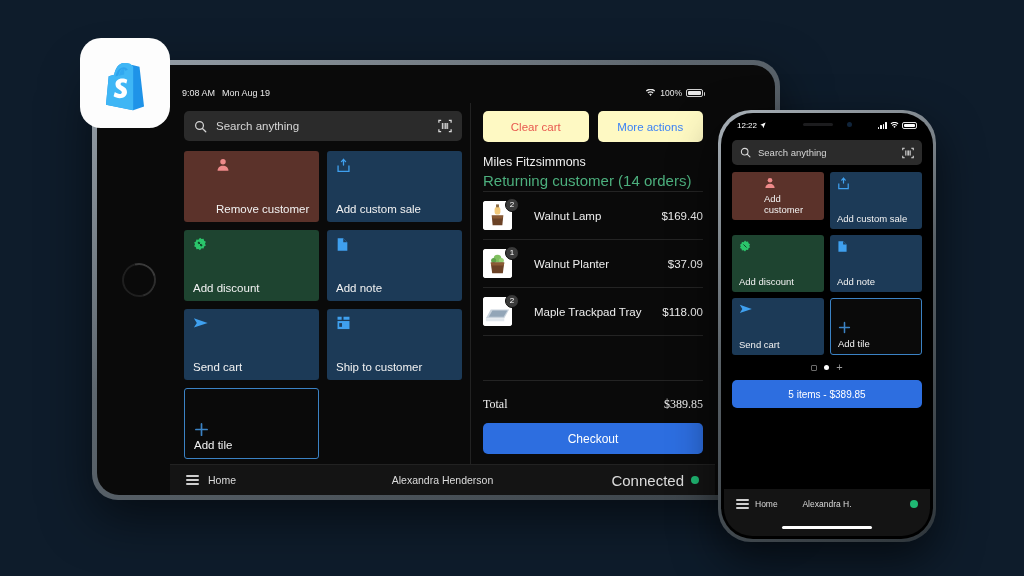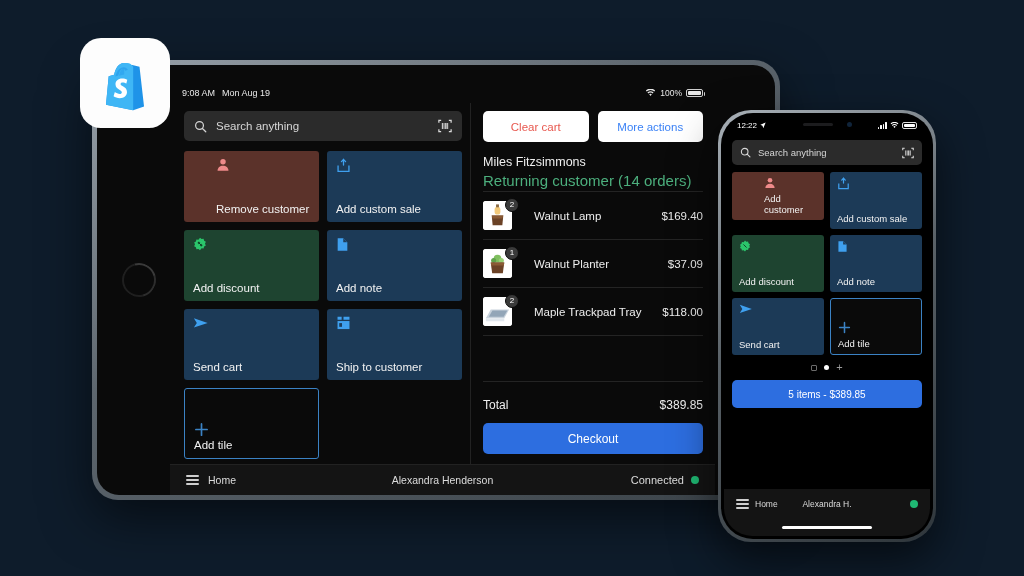--- a/index.html
+++ b/index.html
@@ -97,7 +97,7 @@
   
   .cart-actions { display: flex; gap: 9px; margin-bottom: 13px; }
   .cbtn {
-    flex: 1; height: 31px; background: #ffffff; border-radius: 5px;
+    flex: 1; height: 31px; background: #fef9c3; border-radius: 5px;
     display: flex; align-items: center; justify-content: center;
     font-size: 11.5px; cursor: pointer;
   }

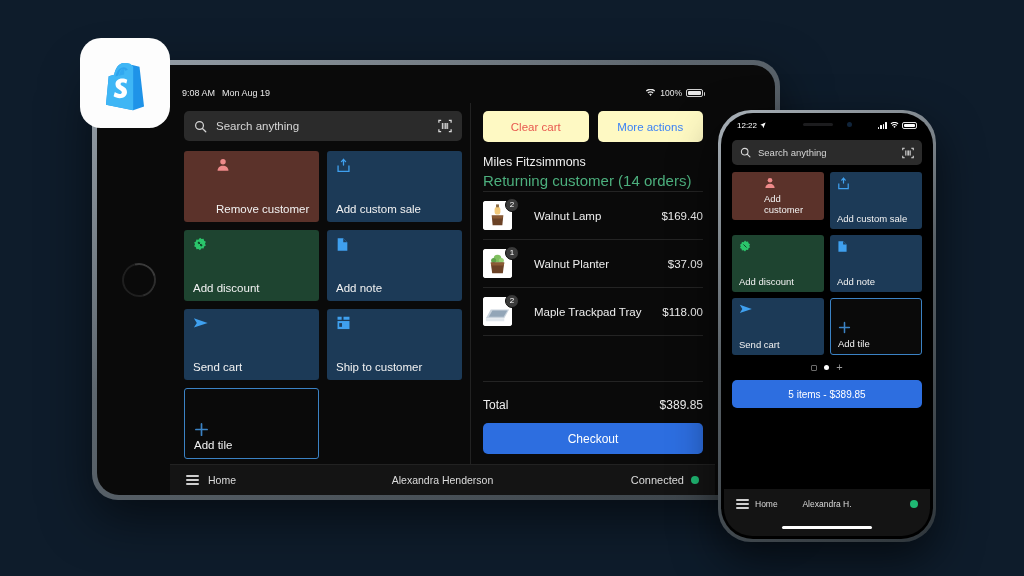--- a/index.html
+++ b/index.html
@@ -128,7 +128,7 @@
 
   .totals { margin-top: auto; padding-top: 10px; border-top: 1px solid #242424; }
   .total-row { display: flex; justify-content: space-between; padding: 6px 0 11px; }
-  .total-row span { color: #f0f0f0; font-size: 12px; }
+  .total-row span { color: #f0f0f0; font-size: 12px; font-family: Liberation Serif, serif; }
   .checkout {
     height: 31px; background: #2d6ee0; border-radius: 5px; color: #fff;
     display: flex; align-items: center; justify-content: center;

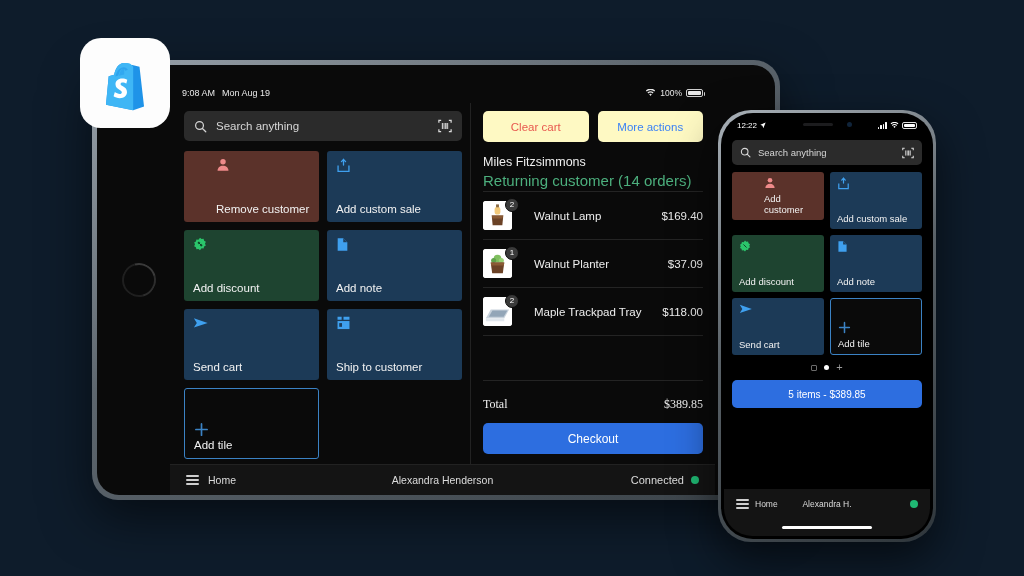--- a/index.html
+++ b/index.html
@@ -142,7 +142,7 @@
   }
   .t-bottom .home { display: flex; align-items: center; gap: 9px; color: #dcdcdc; font-size: 10.5px; }
   .t-bottom .mid { position:absolute; left:0; right:0; text-align:center; color:#dcdcdc; font-size:10.5px; pointer-events:none; }
-  .t-bottom .rt { margin-left: auto; display: flex; align-items: center; gap: 7px; color: #dcdcdc; font-size: 11px; z-index:2; }
+  .t-bottom .rt { margin-left: auto; display: flex; align-items: center; gap: 7px; color: #dcdcdc; font-size: 15px; z-index:2; }
   .gdot { width: 8px; height: 8px; border-radius: 50%; background: #1fb873; }
   .burger { width: 13px; display: flex; flex-direction: column; gap: 2.5px; }
   .burger i { display: block; height: 1.5px; background: #cfcfcf; border-radius: 1px; }

